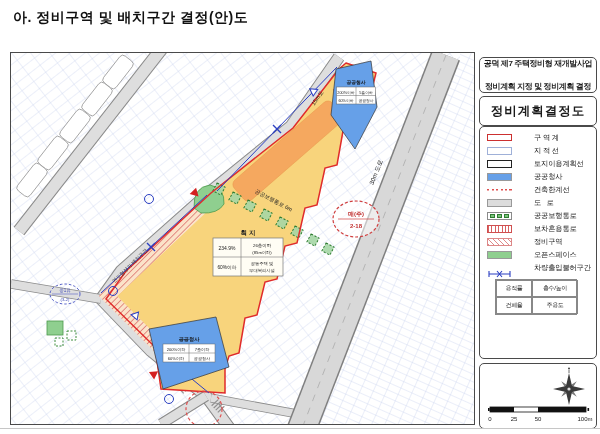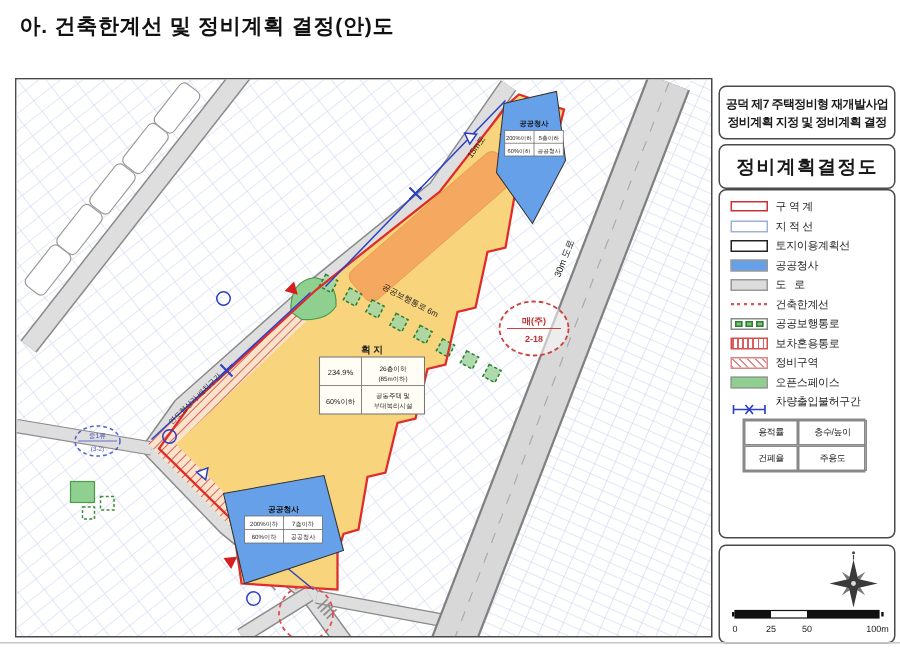--- a/index.html
+++ b/index.html
@@ -57,7 +57,7 @@
 </head>
 <body>
 
-<div class="page-title">아. 건축한계선 및 정비계획 결정(안)도</div>
+<div class="page-title">아. 정비구역 및 배치구간 결정(안)도</div>
 
 <div class="map-frame">
 <svg width="463" height="371" viewBox="0 0 463 371">

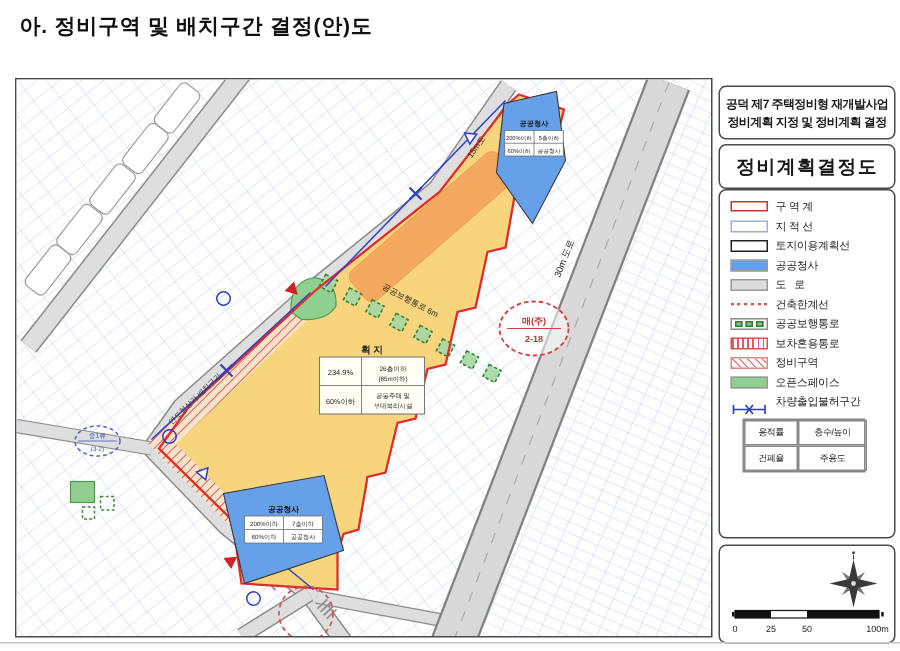--- a/index.html
+++ b/index.html
@@ -15,7 +15,7 @@
   
   .rc{position:absolute;left:479px;width:118px;box-sizing:border-box;}
   .rbox{border:1px solid #4a4a4a;border-radius:5px;background:#fff;box-sizing:border-box;}
-  .hdr{top:57px;height:36px;display:flex;flex-direction:column;justify-content:center;
+  .hdr{top:57px;height:36px;display:flex;flex-direction:column;justify-content:space-between;
        align-items:center;gap:1px;}
   .hdr div{font-size:8px;font-weight:bold;letter-spacing:-.4px;white-space:nowrap;}
   .mtitle{top:96px;height:30px;display:flex;align-items:center;justify-content:center;

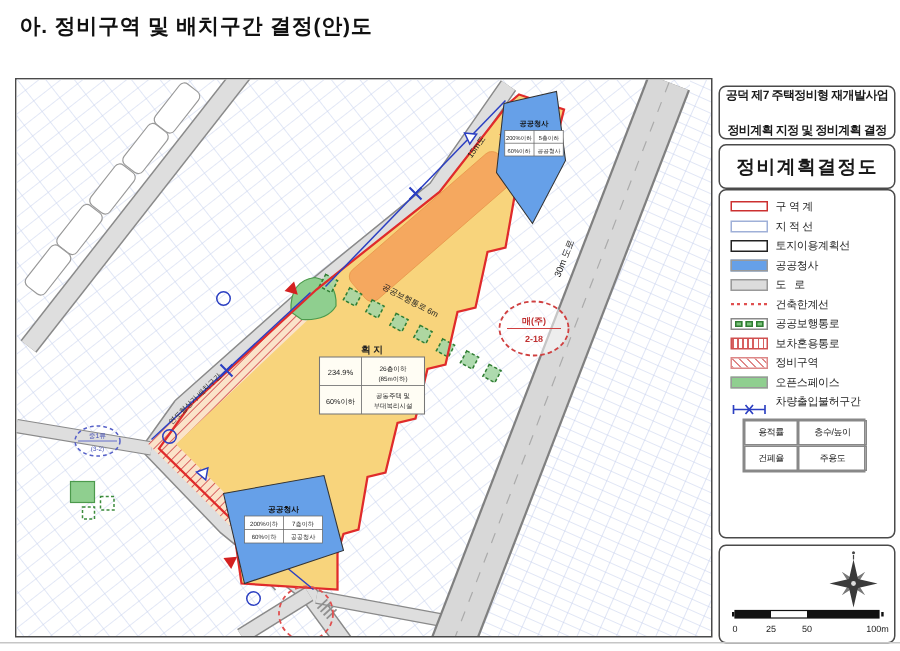--- a/index.html
+++ b/index.html
@@ -23,7 +23,7 @@
   .legend{top:126px;height:233px;padding:4px 5px 3px 7px;}
   .lg-title{font-size:9.5px;font-weight:bold;letter-spacing:2px;margin:1px 0 2px 2px;}
   .lg-title .bullet{font-size:8px;letter-spacing:0;}
-  .lg-row{display:flex;align-items:center;gap:5px;height:13.1px;}
+  .lg-row{display:flex;align-items:center;gap:22px;height:13.1px;}
   .lg-label{font-size:7.3px;letter-spacing:-.2px;white-space:pre;}
   .sw{width:25px;height:8px;flex:0 0 auto;box-sizing:border-box;}
   .sw-boundary{height:7px;border:1.5px solid #CC3030;background:#fff;}

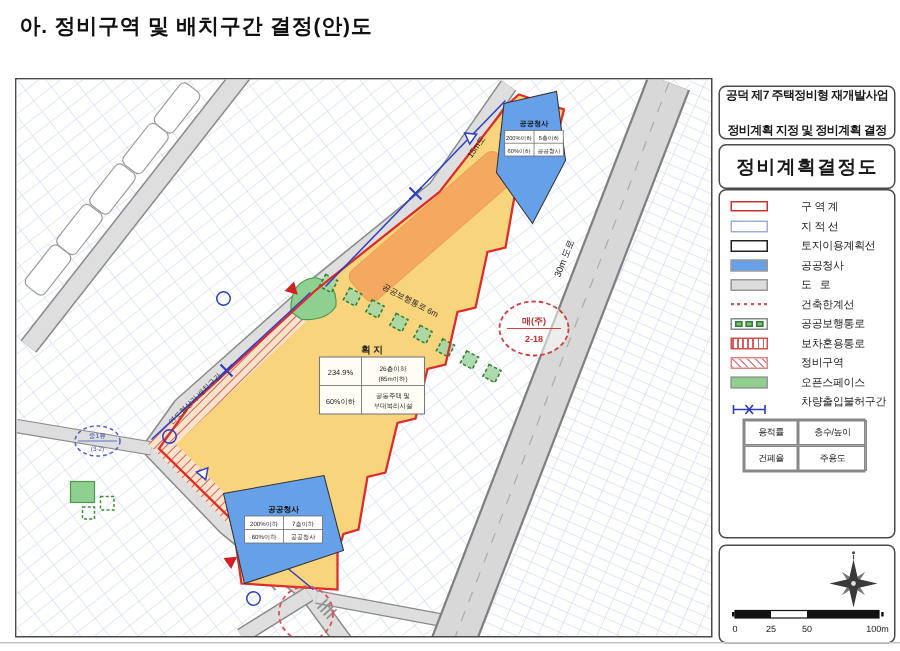--- a/index.html
+++ b/index.html
@@ -253,12 +253,12 @@
     <span class="lg-label">공공청사</span>
     </div>
   <div class="lg-row">
+    <span class="sw sw-limit"></span>
+    <span class="lg-label">건축한계선</span>
+    </div>
+  <div class="lg-row">
     <span class="sw sw-road"></span>
     <span class="lg-label">도   로</span>
-    </div>
-  <div class="lg-row">
-    <span class="sw sw-limit"></span>
-    <span class="lg-label">건축한계선</span>
     </div>
   <div class="lg-row">
     <span class="sw sw-ped">

